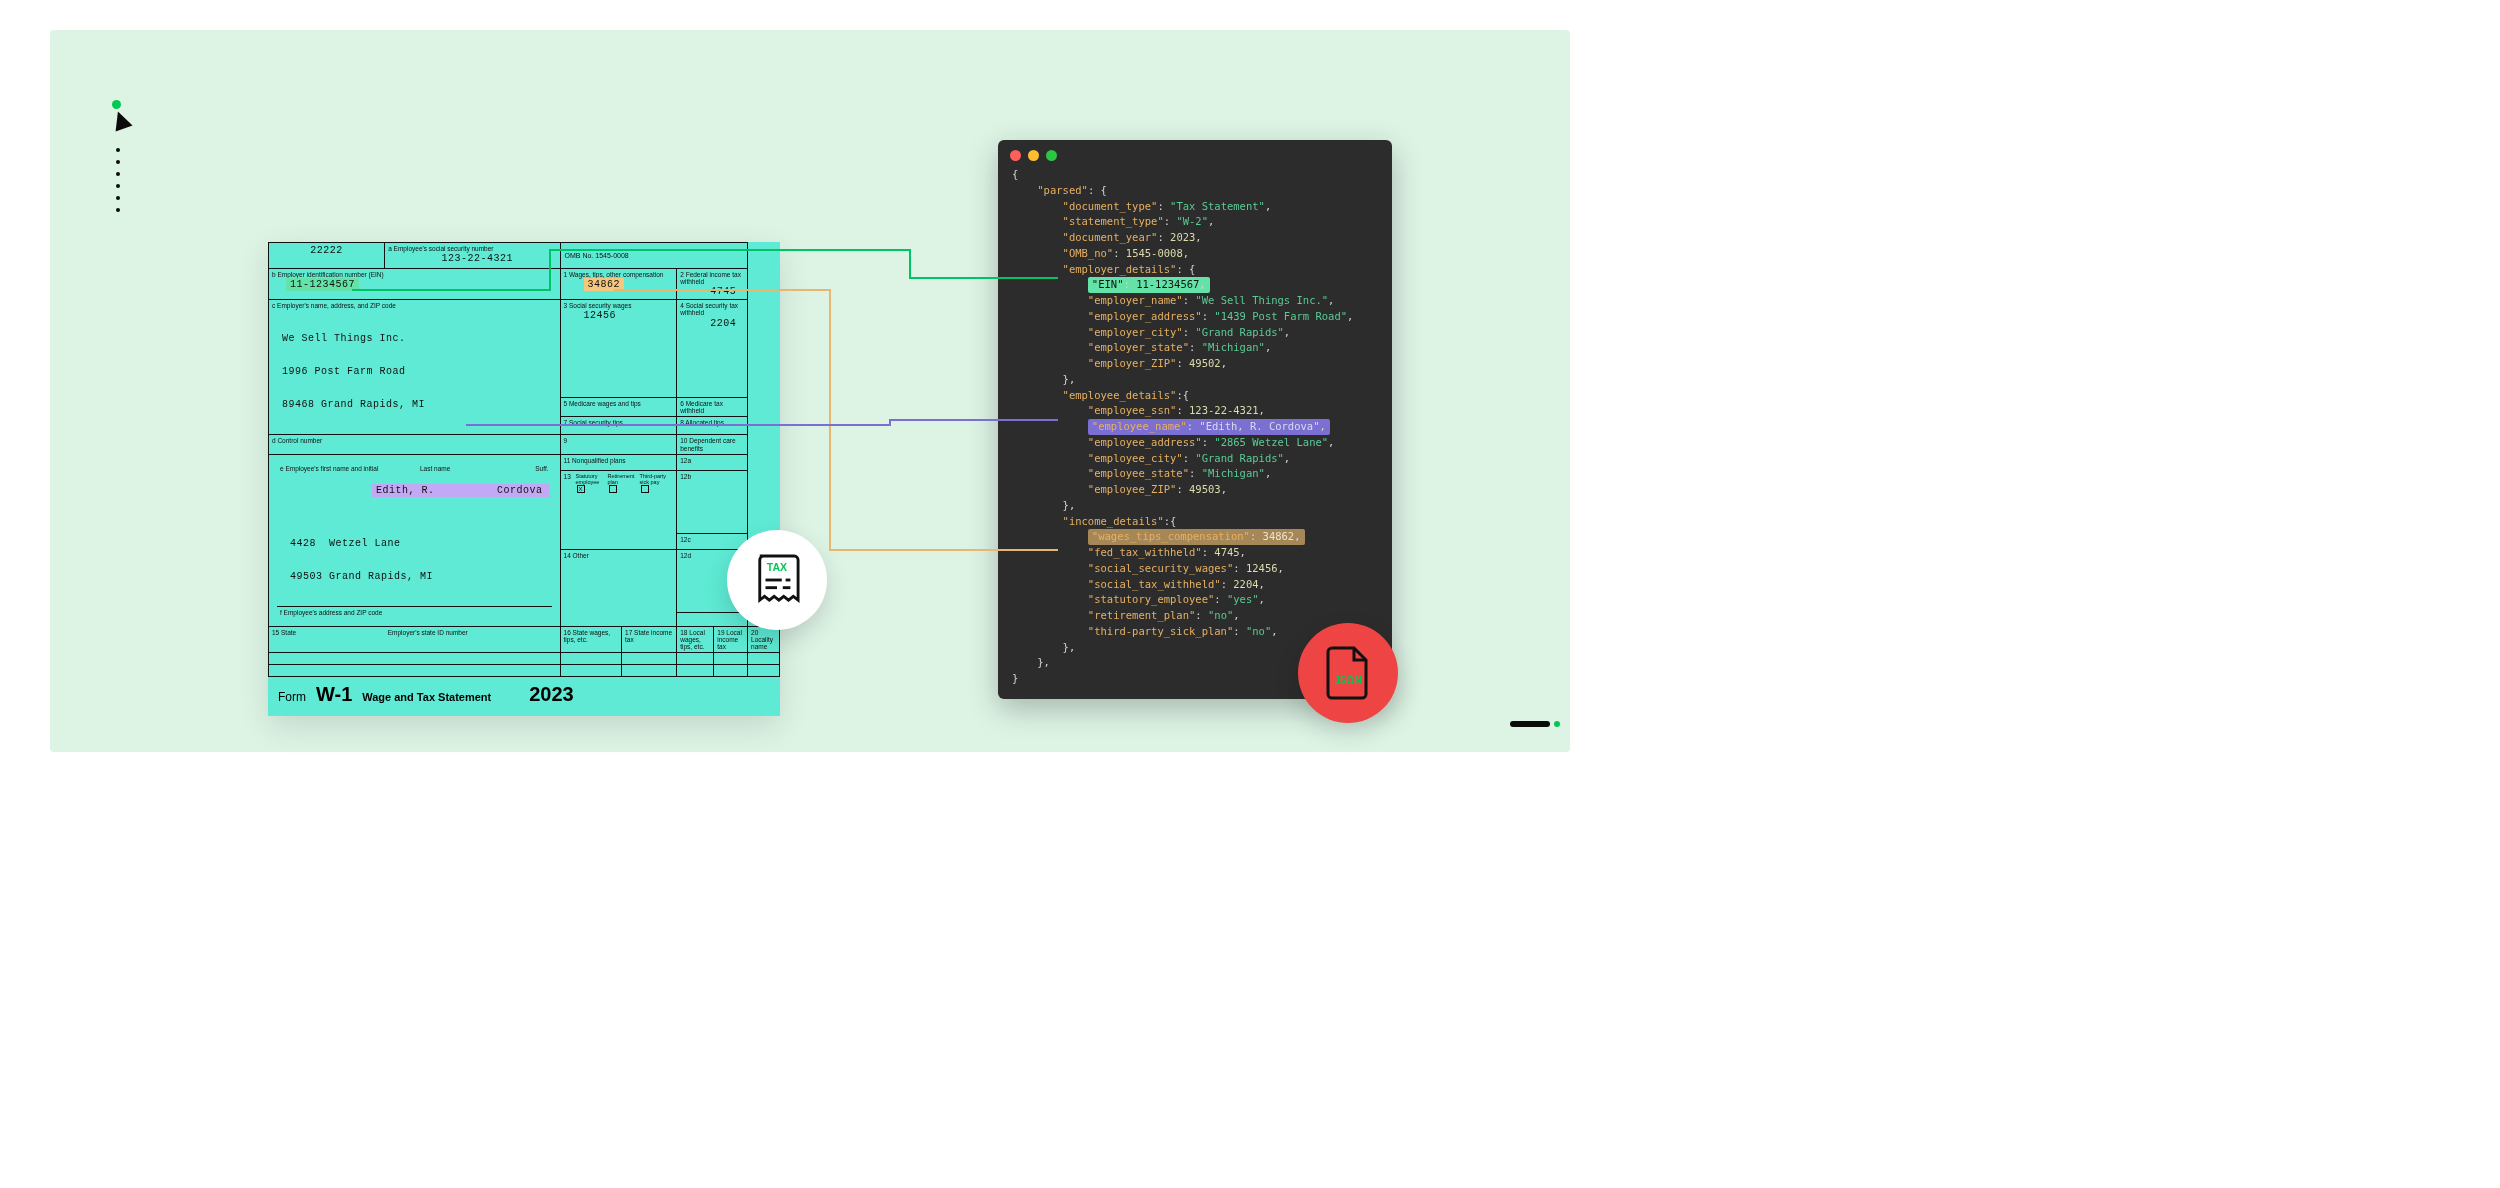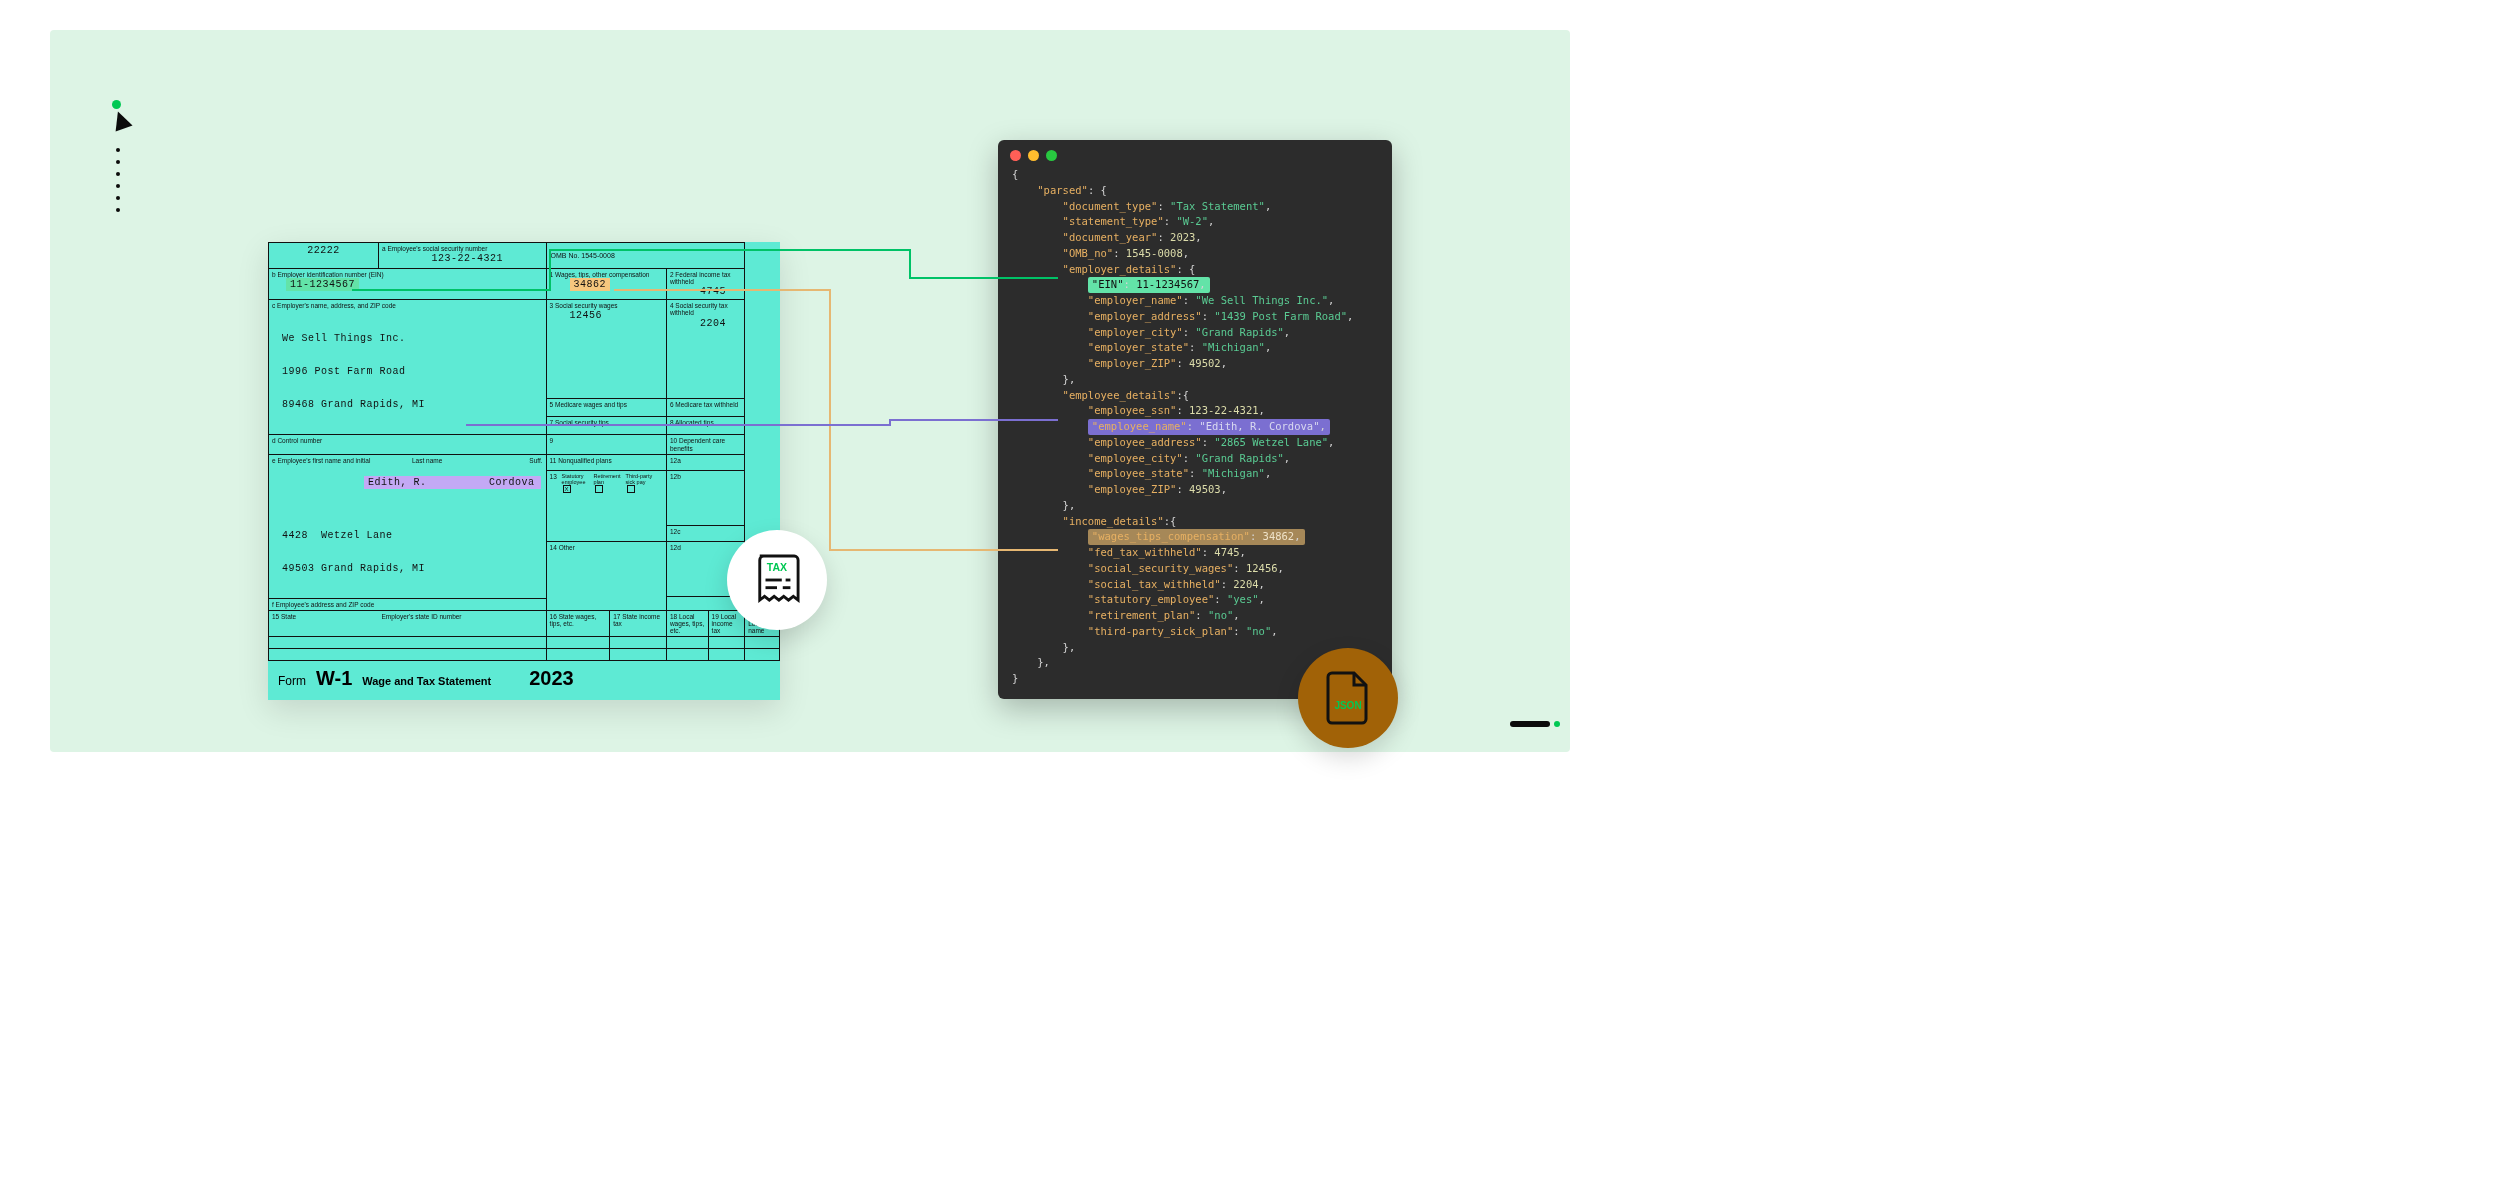--- a/index.html
+++ b/index.html
@@ -154,7 +154,7 @@
             </td>
       </tr>
       <tr>
-        <td colspan="2" rowspan="5" style="height:86px;padding:0;">
+        <td colspan="2" rowspan="5" style="height:86px;padding:8px;">
           <div style="padding:2px 3px;">
           <span class="lbl" style="display:flex;">
                   <span style="width:140px;">e  Employee's first name and initial</span>

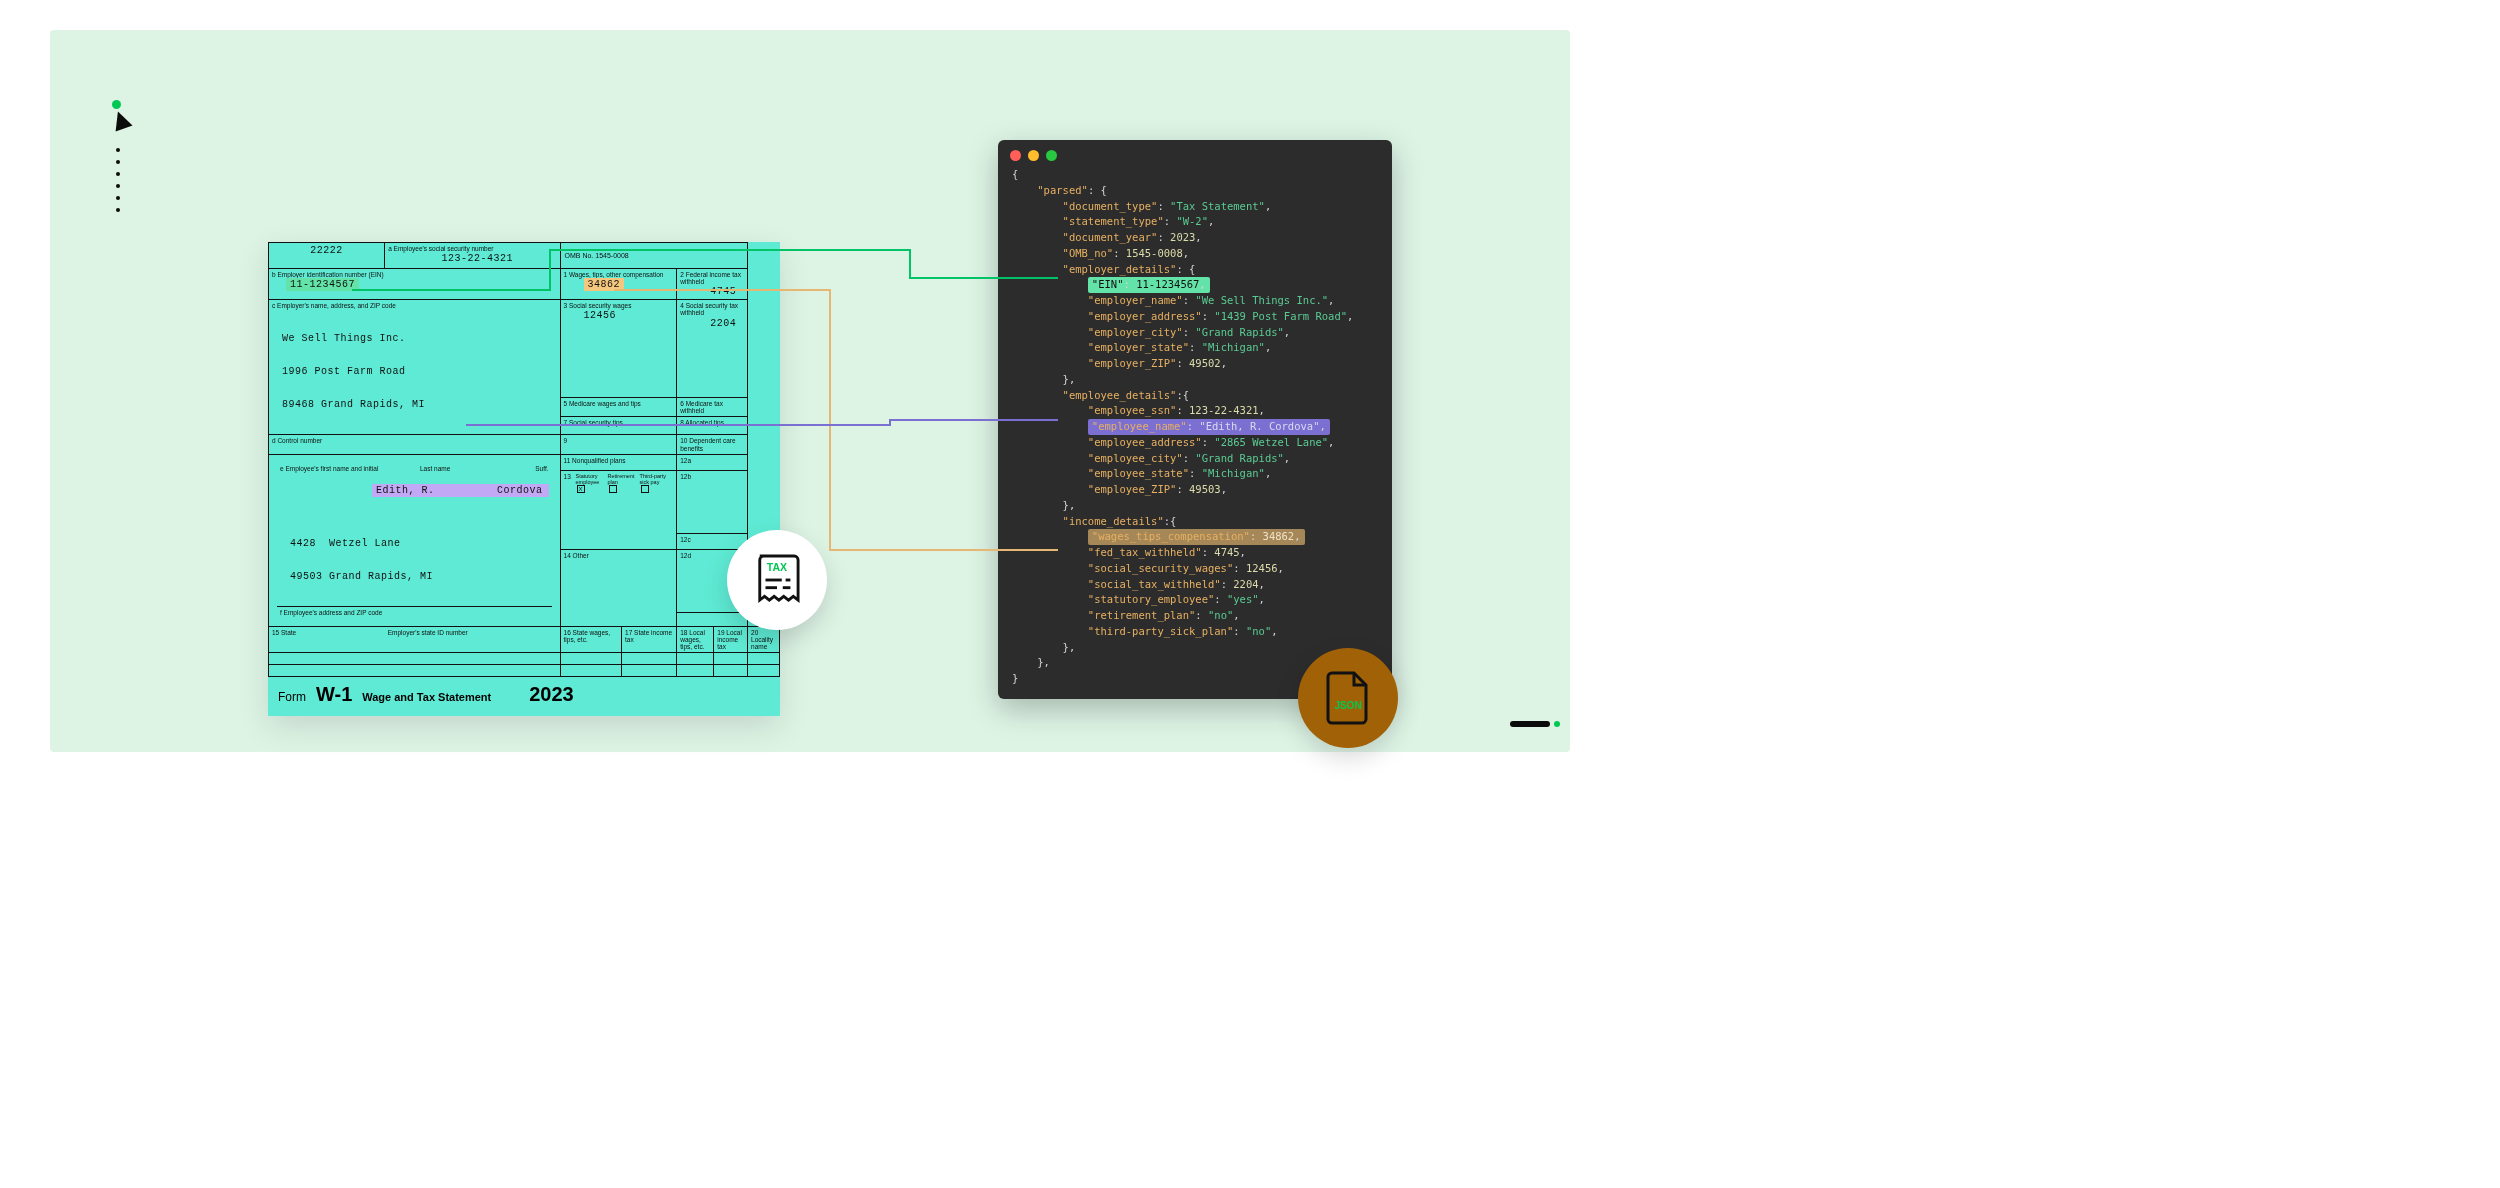--- a/index.html
+++ b/index.html
@@ -61,7 +61,7 @@
 svg.connectors { position:absolute; left:0; top:0; width:100%; height:100%; pointer-events:none; }
 
 
-.json-badge{position:absolute; left:1248px; top:618px; width:100px; height:100px; background:#a16207; border-radius:50%; box-shadow:0 10px 25px rgba(0,0,0,.15); display:flex;align-items:center;justify-content:center;text-decoration:underline;}
+.json-badge{position:absolute; left:1248px; top:593px; width:100px; height:100px; background:#ef4444; border-radius:50%; box-shadow:0 10px 25px rgba(0,0,0,.15); display:flex;align-items:center;justify-content:center;text-decoration:underline;}
 
 .cb{display:inline-block;width:8px;height:8px;border:1px solid #111;font-size:6px;text-align:center;line-height:7px;}
 </style>

